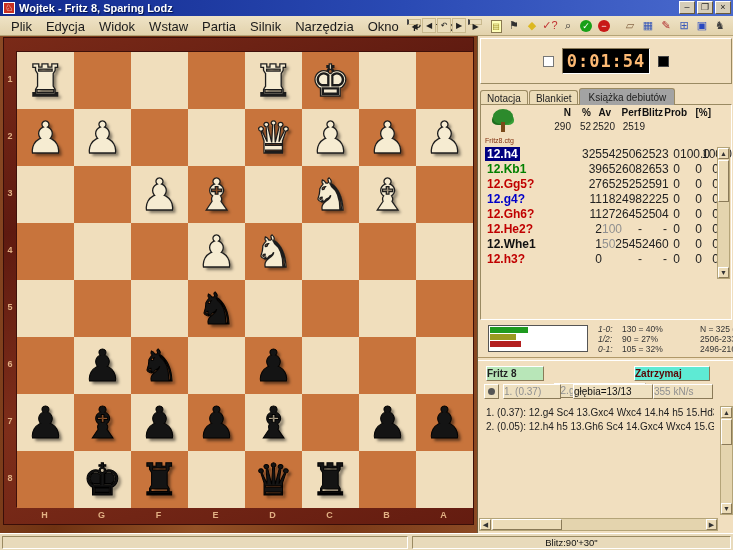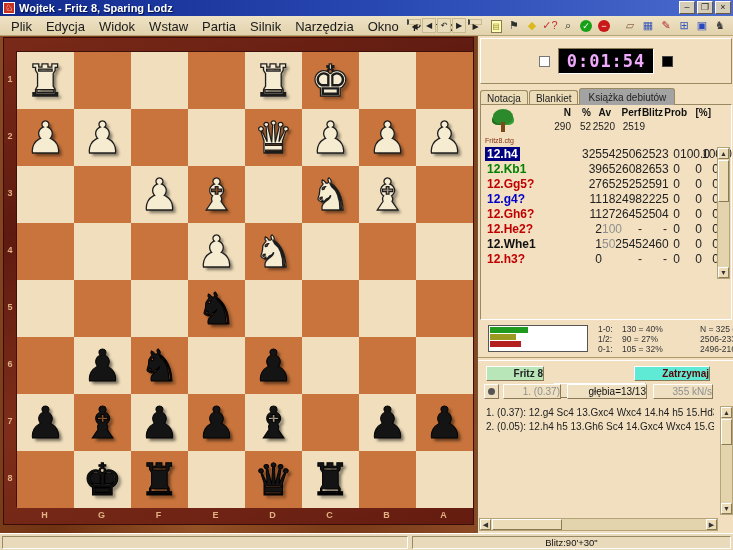--- a/index.html
+++ b/index.html
@@ -66,8 +66,8 @@
   .side-sq { width:11px; height:11px; border:1px solid #777; }
   .side-sq.w { background:#fff; }
   .side-sq.b { background:#000; border-color:#444; }
-  .clock { width:96px; height:26px; background:#000; border:1px solid; border-color:#8a7a58 #fff #fff #8a7a58;
-    color:#f0abfc; font-family:"DejaVu Sans Mono", monospace; font-weight:bold; font-size:17px;
+  .clock { width:88px; height:26px; background:#000; border:1px solid; border-color:#8a7a58 #fff #fff #8a7a58;
+    color:#fdba74; font-family:"DejaVu Sans Mono", monospace; font-weight:bold; font-size:17px;
     text-align:center; line-height:24px; letter-spacing:1px; }
 
   

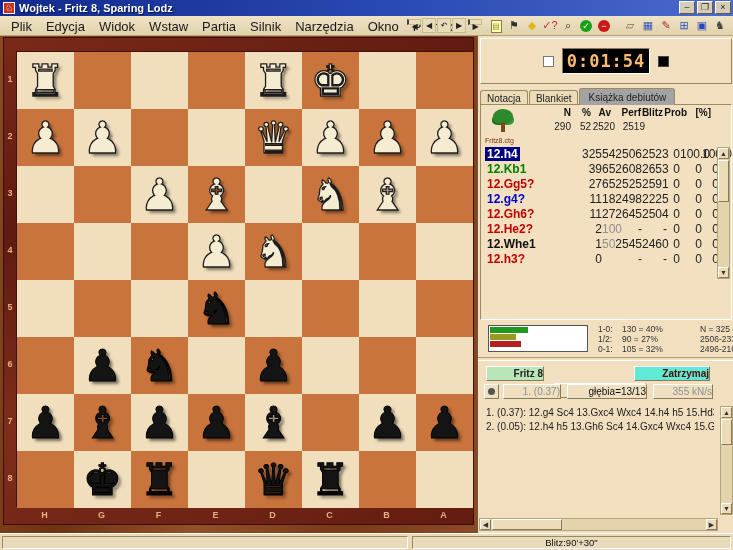--- a/index.html
+++ b/index.html
@@ -111,7 +111,7 @@
   .bar { height:6px; margin:1px 0 1px 1px; }
   .stat-lines { position:absolute; left:118px; top:2px; font-size:8.5px; color:#333; line-height:10px; }
   .stat-row { display:flex; }
-  .stat-row .c1 { width:24px; } .stat-row .c2 { width:78px; } .stat-row .c3 { width:90px; }
+  .stat-row .c1 { width:24px;font-style:italic; } .stat-row .c2 { width:78px; } .stat-row .c3 { width:90px; }
 
   .hgroove { position:absolute; left:0; width:256px; height:4px; border-top:1px solid #b09868; border-bottom:1px solid #fff; }
 

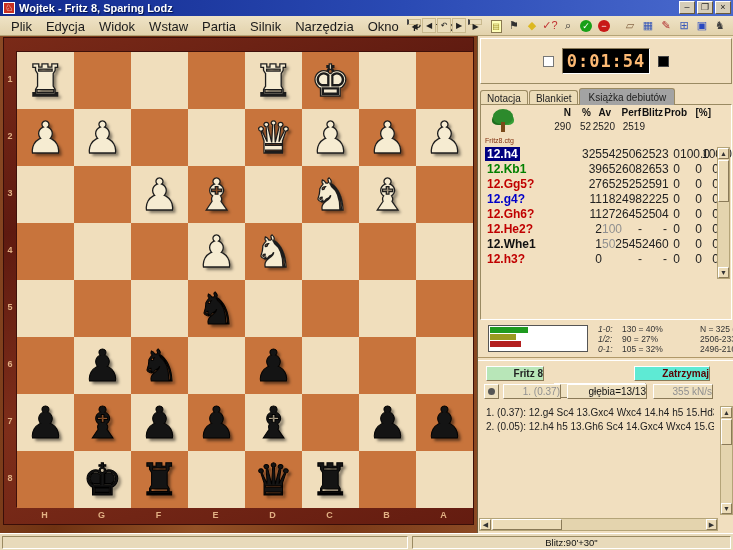--- a/index.html
+++ b/index.html
@@ -118,7 +118,7 @@
   
   .engine { position:absolute; left:0px; top:326px; width:256px; height:171px; }
   .ebtn { position:absolute; height:15px; background:#eee0c0; border:1px solid; border-color:#fff #8a7a58 #8a7a58 #fff;
-    font-size:10px; text-align:right; line-height:13px; color:#222;padding-left:16px; }
+    font-size:10px; text-align:left; line-height:13px; color:#222; }
   .ebtn.name { left:8px; top:4px; width:58px; background:#b8e6b8; font-weight:bold; }
   .ebtn.curmove { left:76px; top:4px; width:92px; color:#909090;margin-top:17px; }
   .ebtn.stop { left:156px; top:4px; width:76px; background:#5eead4; color:#5a0606; font-weight:bold; }

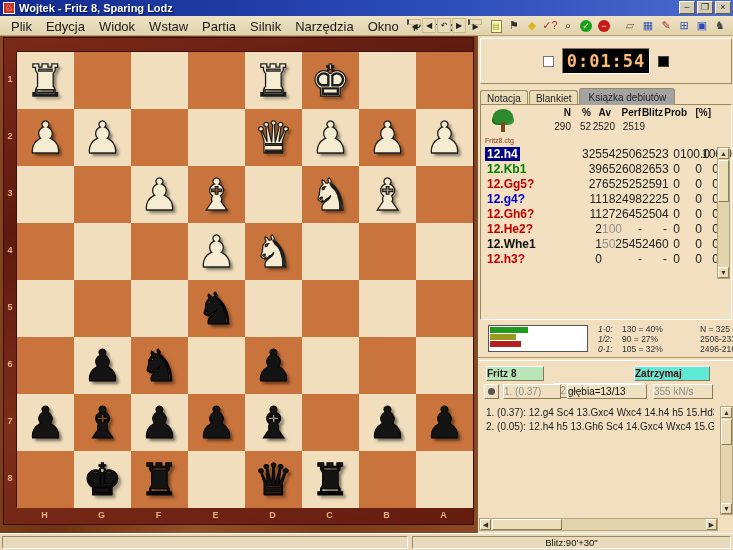--- a/index.html
+++ b/index.html
@@ -127,7 +127,7 @@
   .led::after { content:""; position:absolute; left:3px; top:3px; width:7px; height:7px; border-radius:50%;
     background:#555; }
   .ebtn.mainline { left:25px; top:22px; width:58px; color:#909090; }
-  .ebtn.depth { left:89px; top:22px; width:80px; color:#111; }
+  .ebtn.depth { left:95px; top:22px; width:80px; color:#111; }
   .ebtn.speed { left:175px; top:22px; width:60px; color:#909090; }
   .elines { position:absolute; left:8px; top:44px; width:228px; font-size:10px; color:#222; }
   .eline { white-space:nowrap; overflow:hidden; height:14px; line-height:14px; }

